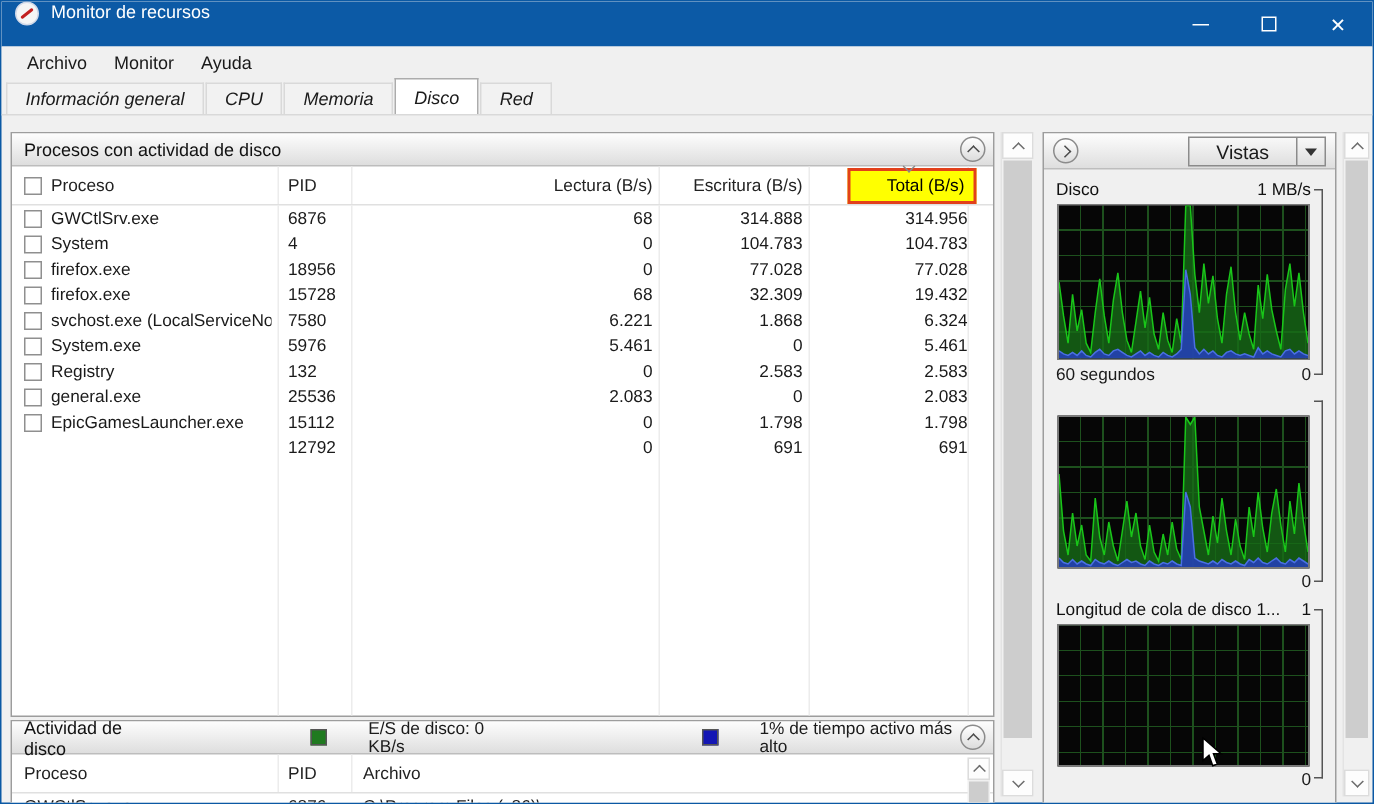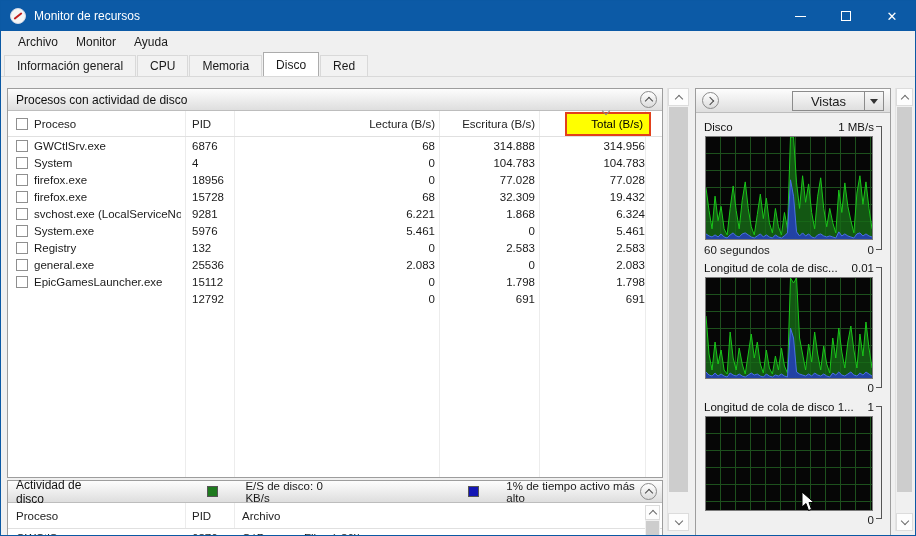--- a/index.html
+++ b/index.html
@@ -10,7 +10,7 @@
     background:#f0f0f0; border:1px solid #0b59a4;
   }
   
-  .titlebar { position:absolute; left:0; top:0; right:0; height:30px; background:#0c5aa6; display:flex; align-items:center; color:#fff; }
+  .titlebar { position:absolute; left:0; top:0; right:0; height:30px; background:#0c5aa6; display:flex; align-items:flex-start; color:#fff; }
   .app-icon { width:16px; height:16px; margin:0 8px 0 9px; border-radius:50%; background:#f5f5f5; position:relative; border:1px solid #d0d8e8; }
   .app-icon::after { content:""; position:absolute; left:2px; top:6px; width:10px; height:2px; background:#c21f1f; transform:rotate(-38deg); border-radius:1px; }
   .title-text { font-size:12px; }

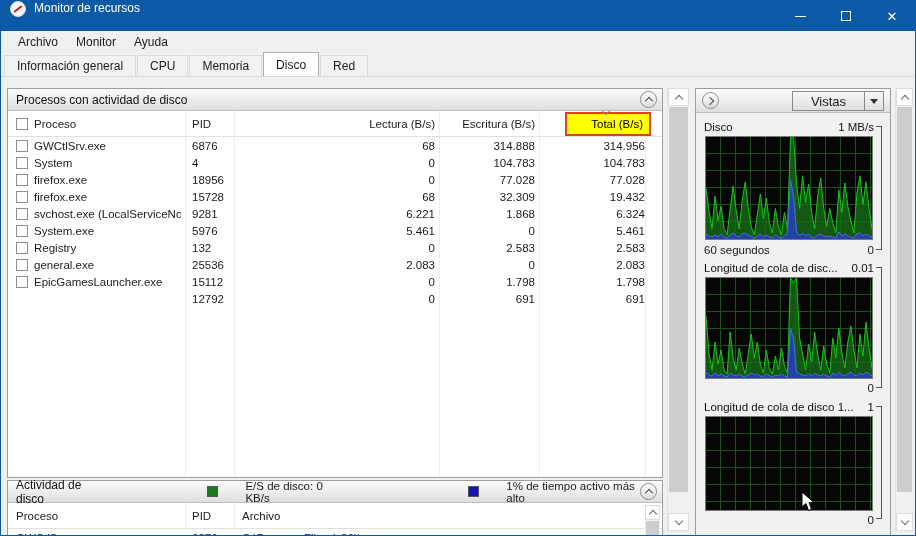--- a/index.html
+++ b/index.html
@@ -21,7 +21,7 @@
   
   .menubar { position:absolute; left:0; top:30px; right:0; height:22px; background:#f0f0f0; display:flex; align-items:center; padding-left:8px; }
   .menu-item { padding:2px 9px; }
-  .tabbar { position:absolute; left:0; top:52px; right:0; height:24px; display:flex; align-items:flex-end; padding-left:3px; border-bottom:1px solid #d9d9d9; background:#f0f0f0; }
+  .tabbar { position:absolute; left:0; top:52px; right:0; height:24px; display:flex; align-items:flex-end; padding-left:3px; border-bottom:1px solid #d9d9d9; background:#f0f0f0;font-style:italic; }
   .tab { padding:3px 12px 4px; border:1px solid #d9d9d9; border-bottom:none; background:#f2f2f2; margin-right:1px; height:21px; }
   .tab.active { background:#fff; border-color:#acacac; height:24px; position:relative; z-index:2; padding-top:5px; }
   

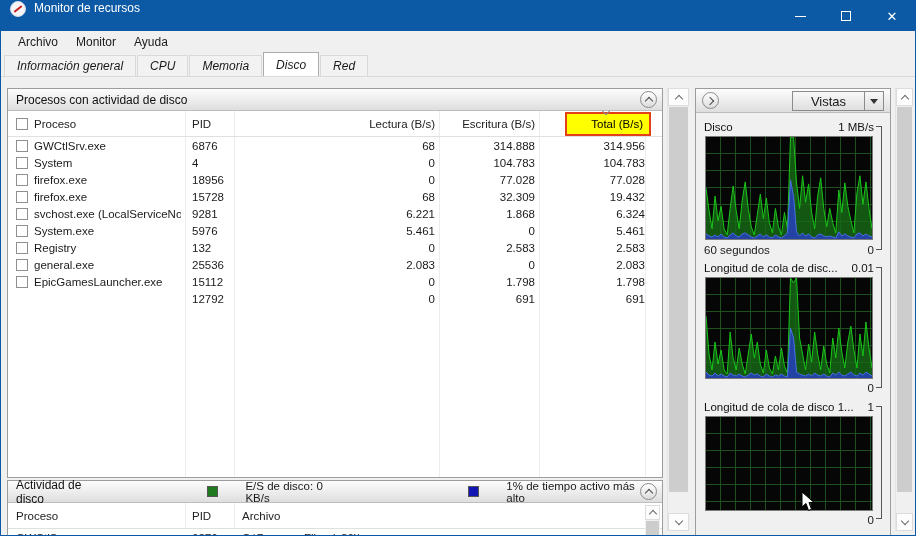--- a/index.html
+++ b/index.html
@@ -220,7 +220,7 @@
             <span class="r-name">svchost.exe (LocalServiceNo...</span>
           </div>
     <div class="tcell" style="left:184px;width:40px">
-            <span class="r-pid">9281</span>
+            <span class="r-pid">7580</span>
           </div>
     <div class="tcell num" style="left:290px;width:137px;justify-content:flex-end">
             <span class="r-read">6.221</span>

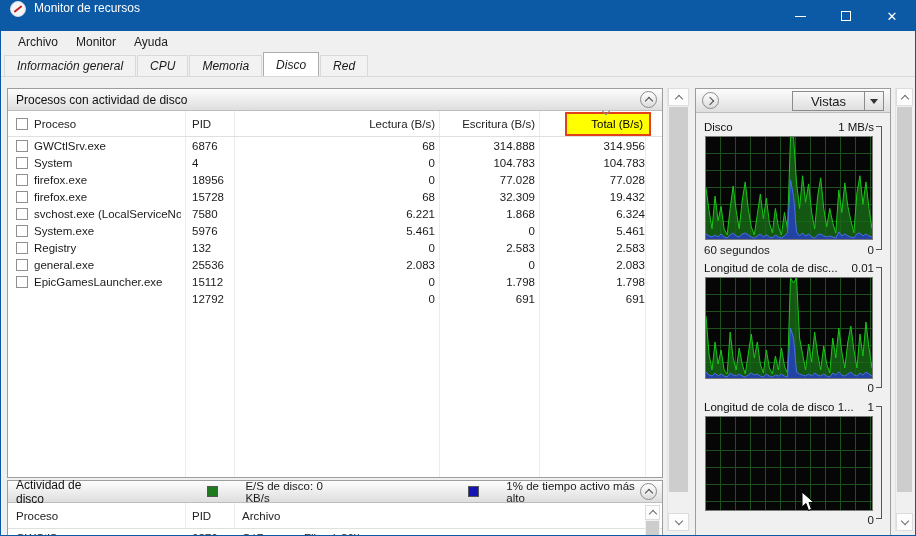--- a/index.html
+++ b/index.html
@@ -403,10 +403,6 @@
       <span>0</span>
     </div>
 
-    <div class="chart-labelrow" style="top:171px">
-      <span>Longitud de cola de disc...</span>
-      <span>0.01</span>
-    </div>
     <div class="bracket" style="top:178px; height:121px"></div>
     <div class="chart-box" style="top:188px; height:102px">
       <svg viewBox="0 0 100 40" preserveAspectRatio="none">

